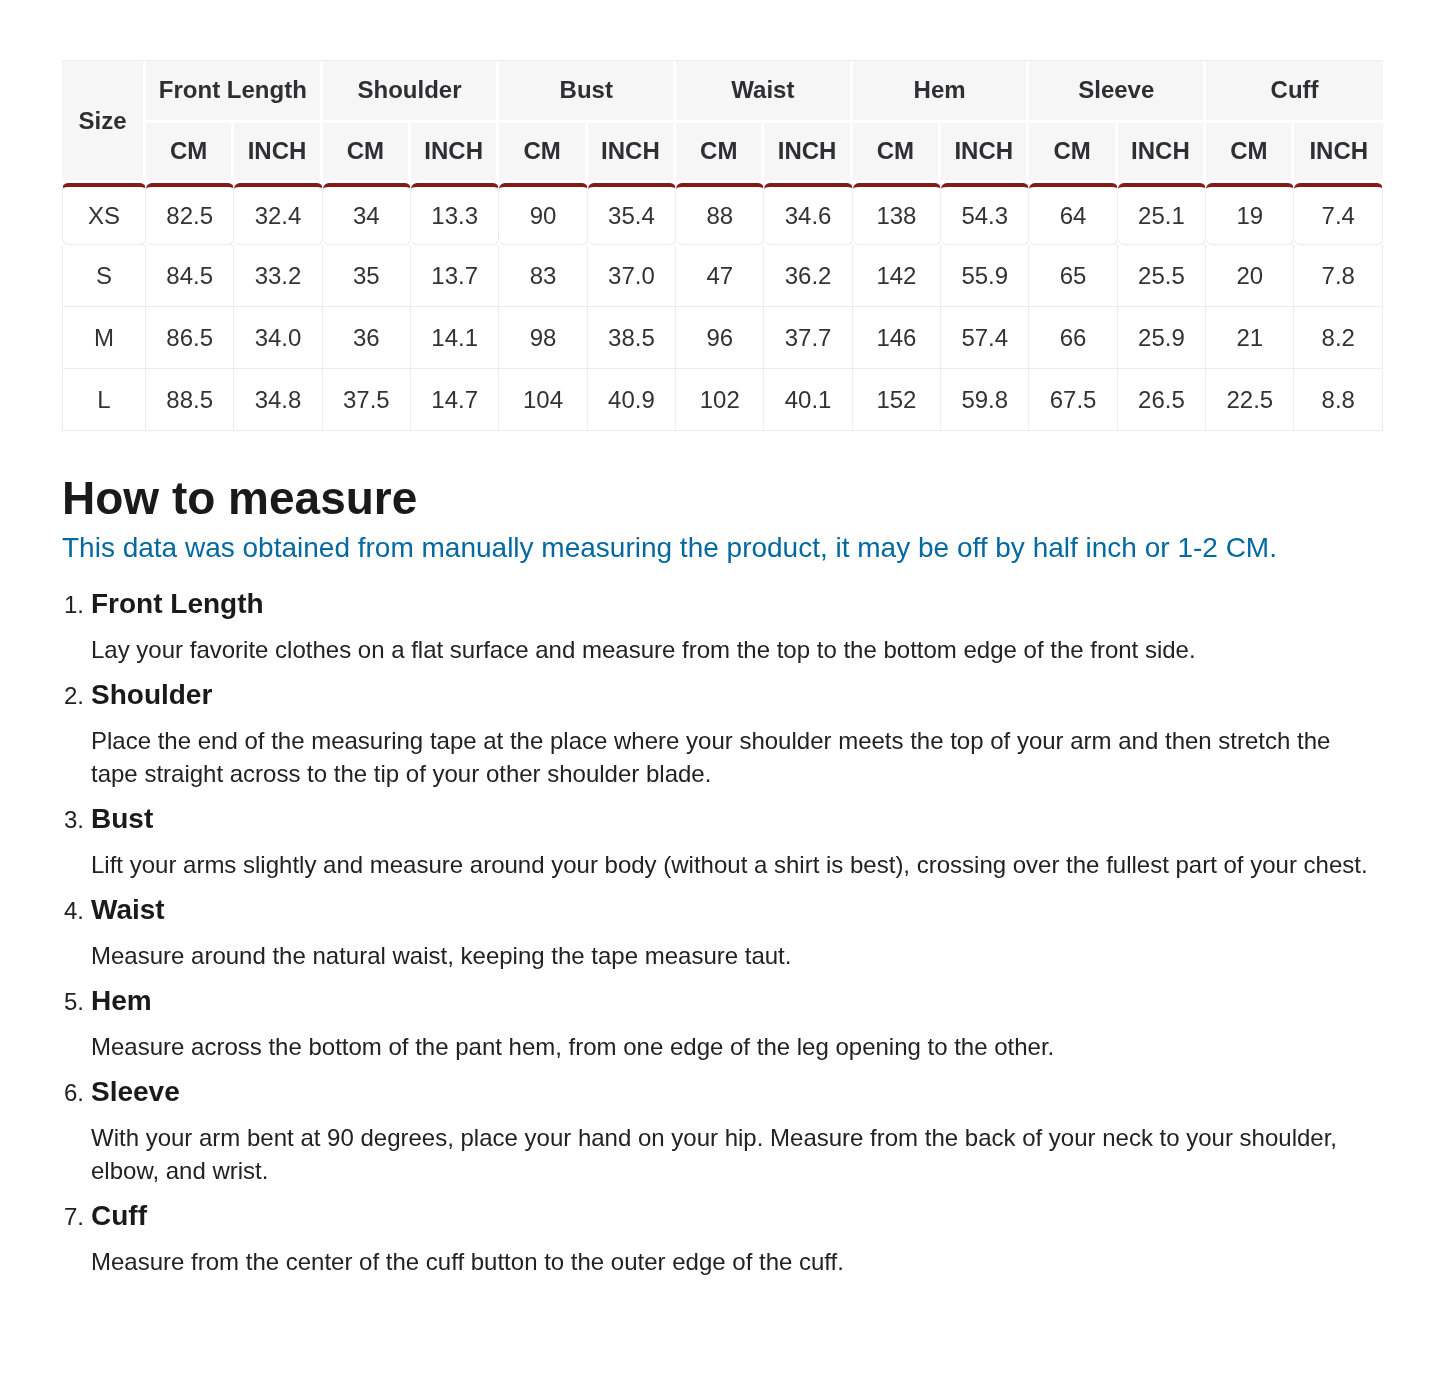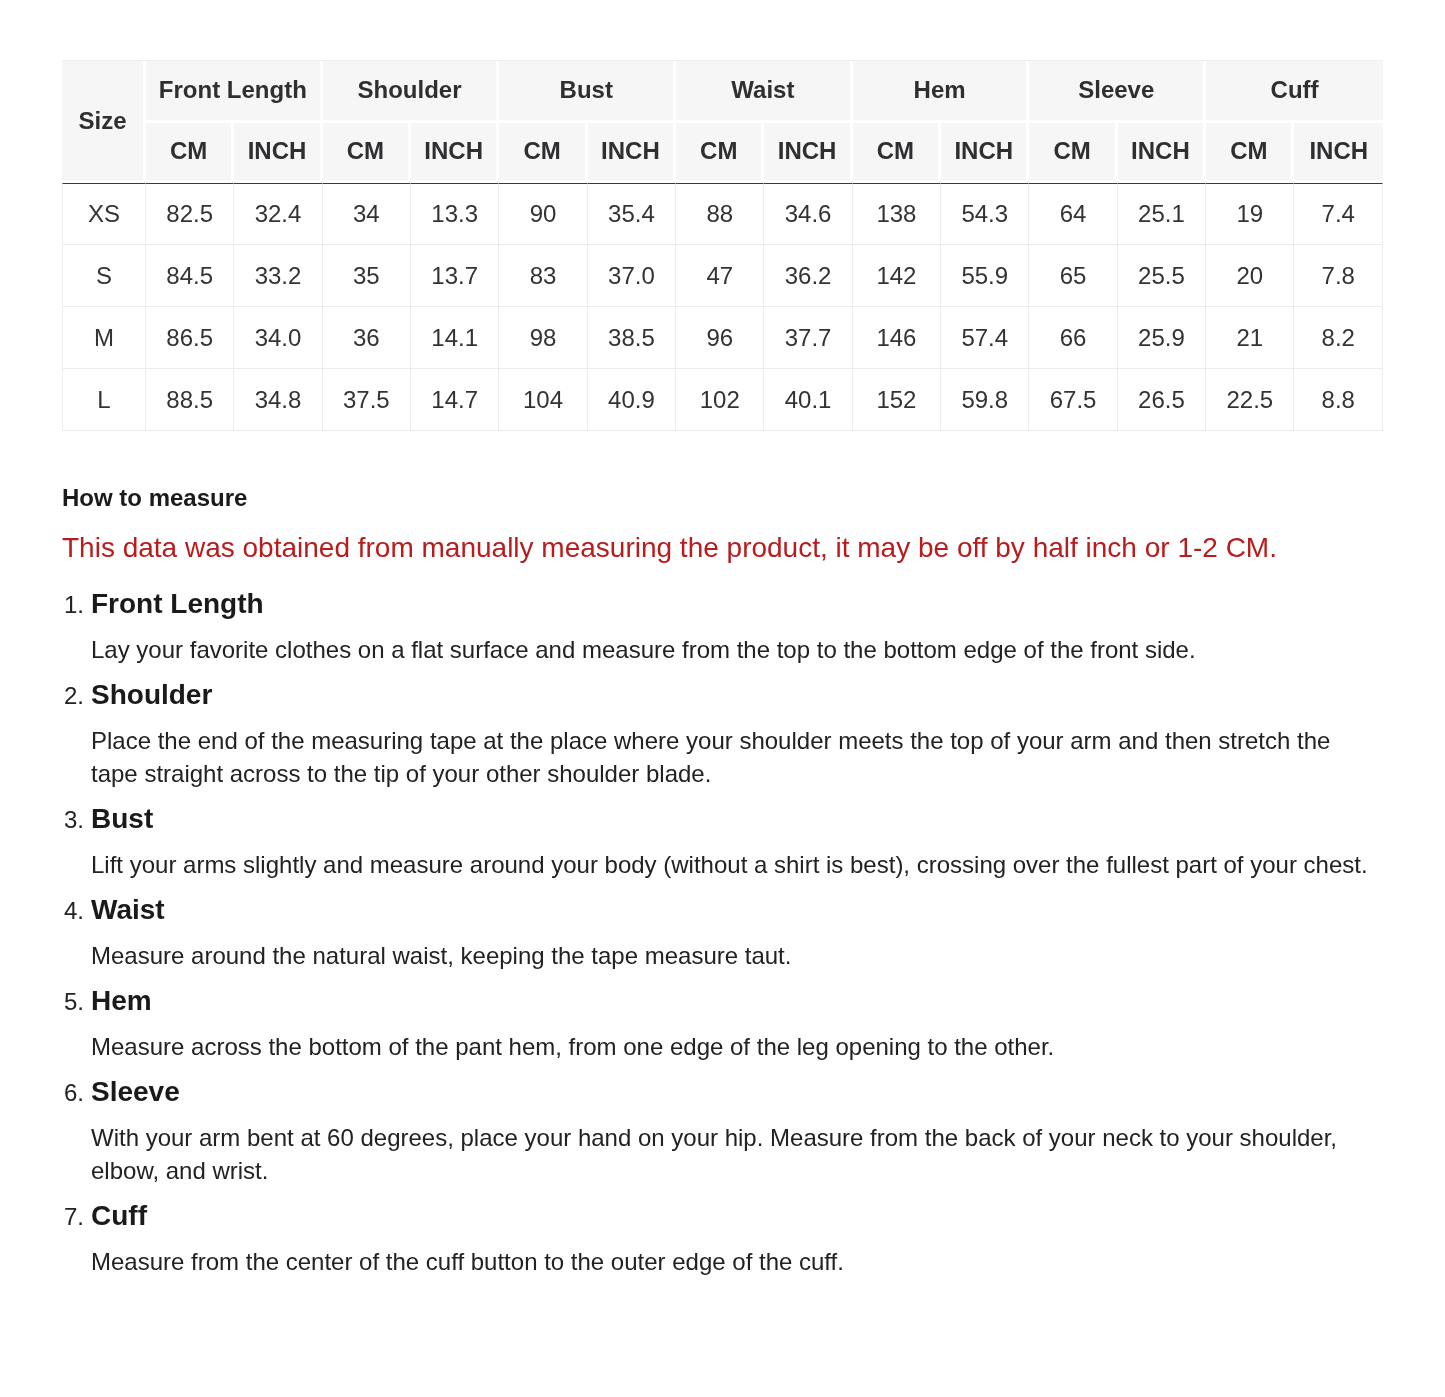--- a/index.html
+++ b/index.html
@@ -45,7 +45,7 @@
     border-bottom: 1px solid #ececee;
   }
   .size-table tbody td:first-child { border-left: 1px solid #ececee; }
-  .size-table tbody tr:first-child td { border-top: 1px solid #7f1d1d; }
+  .size-table tbody tr:first-child td { border-top: 4px solid #7f1d1d; border-radius: 6px; }
 
   
   .how-to { margin-top: 46px; width: 1340px; }

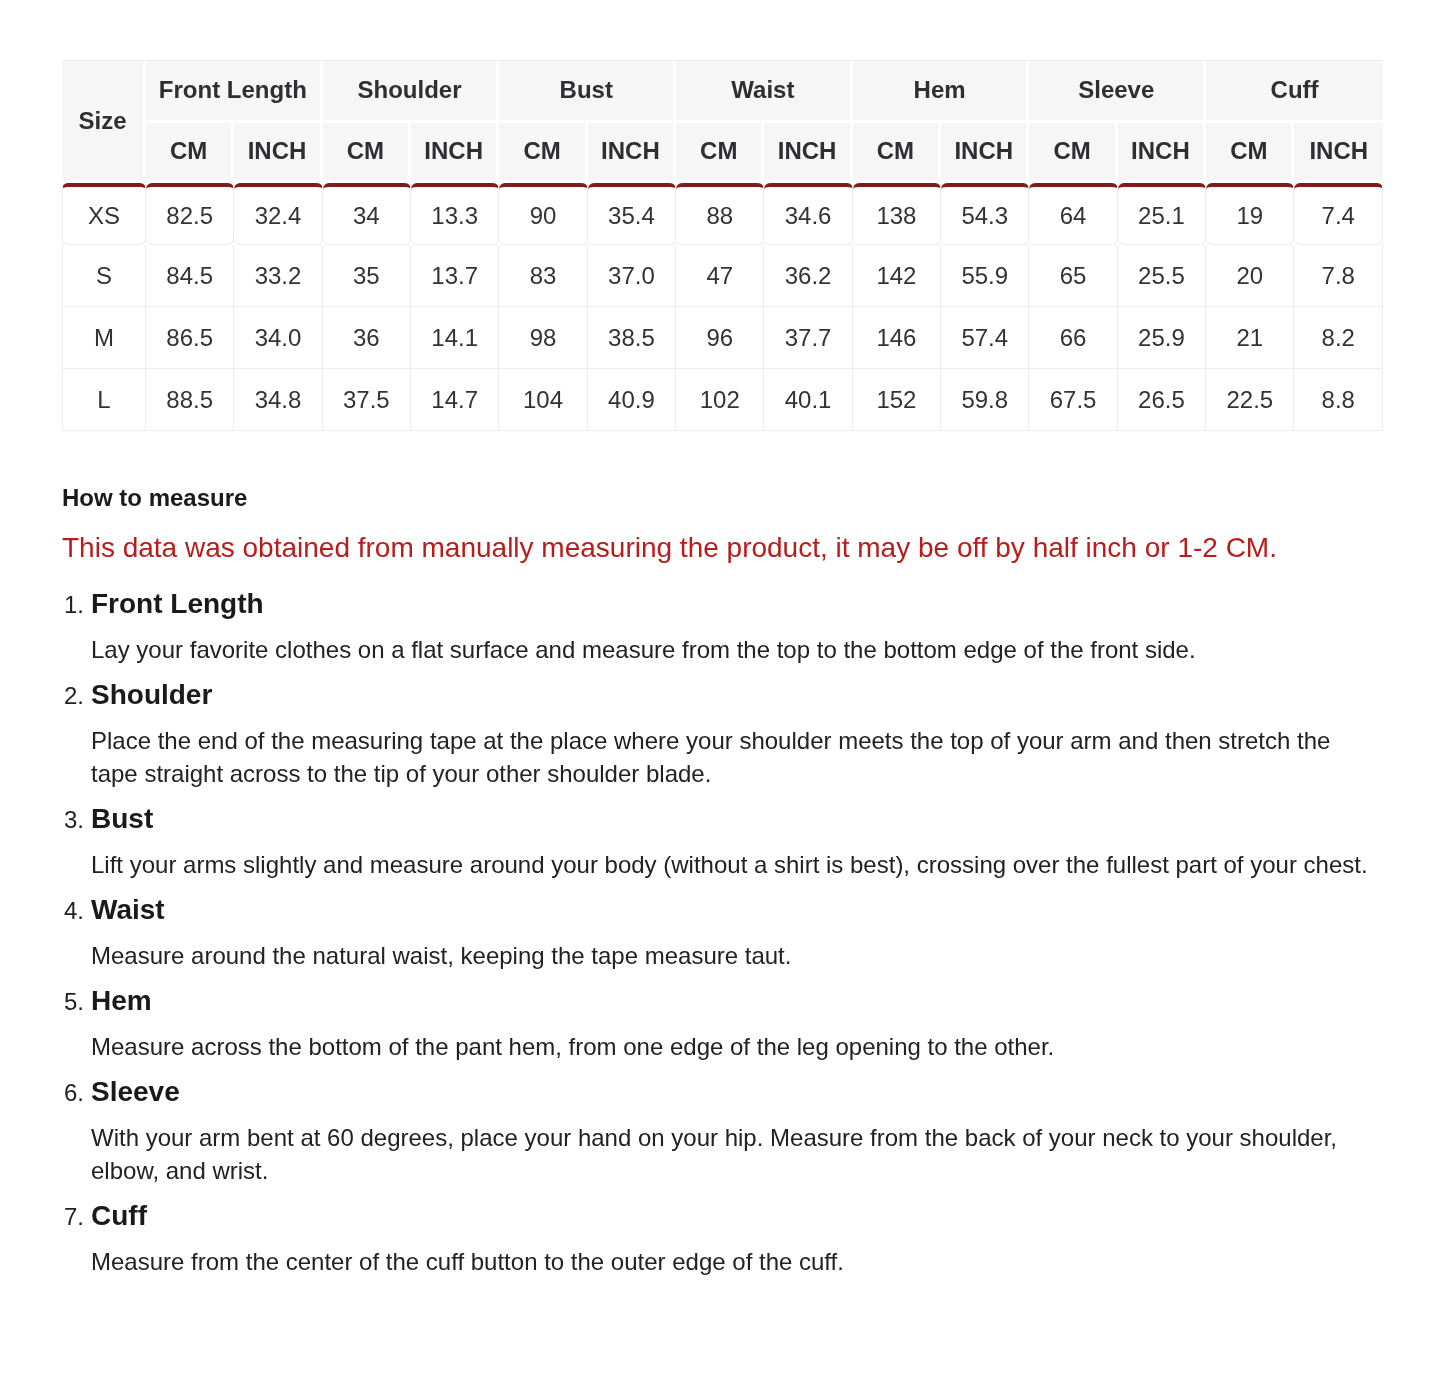--- a/index.html
+++ b/index.html
@@ -50,7 +50,7 @@
   
   .how-to { margin-top: 46px; width: 1340px; }
   .how-to h2 {
-    font-size: 24px;
+    font-size: 46px;
     line-height: 42px;
     font-weight: bold;
     color: #1a1a1a;

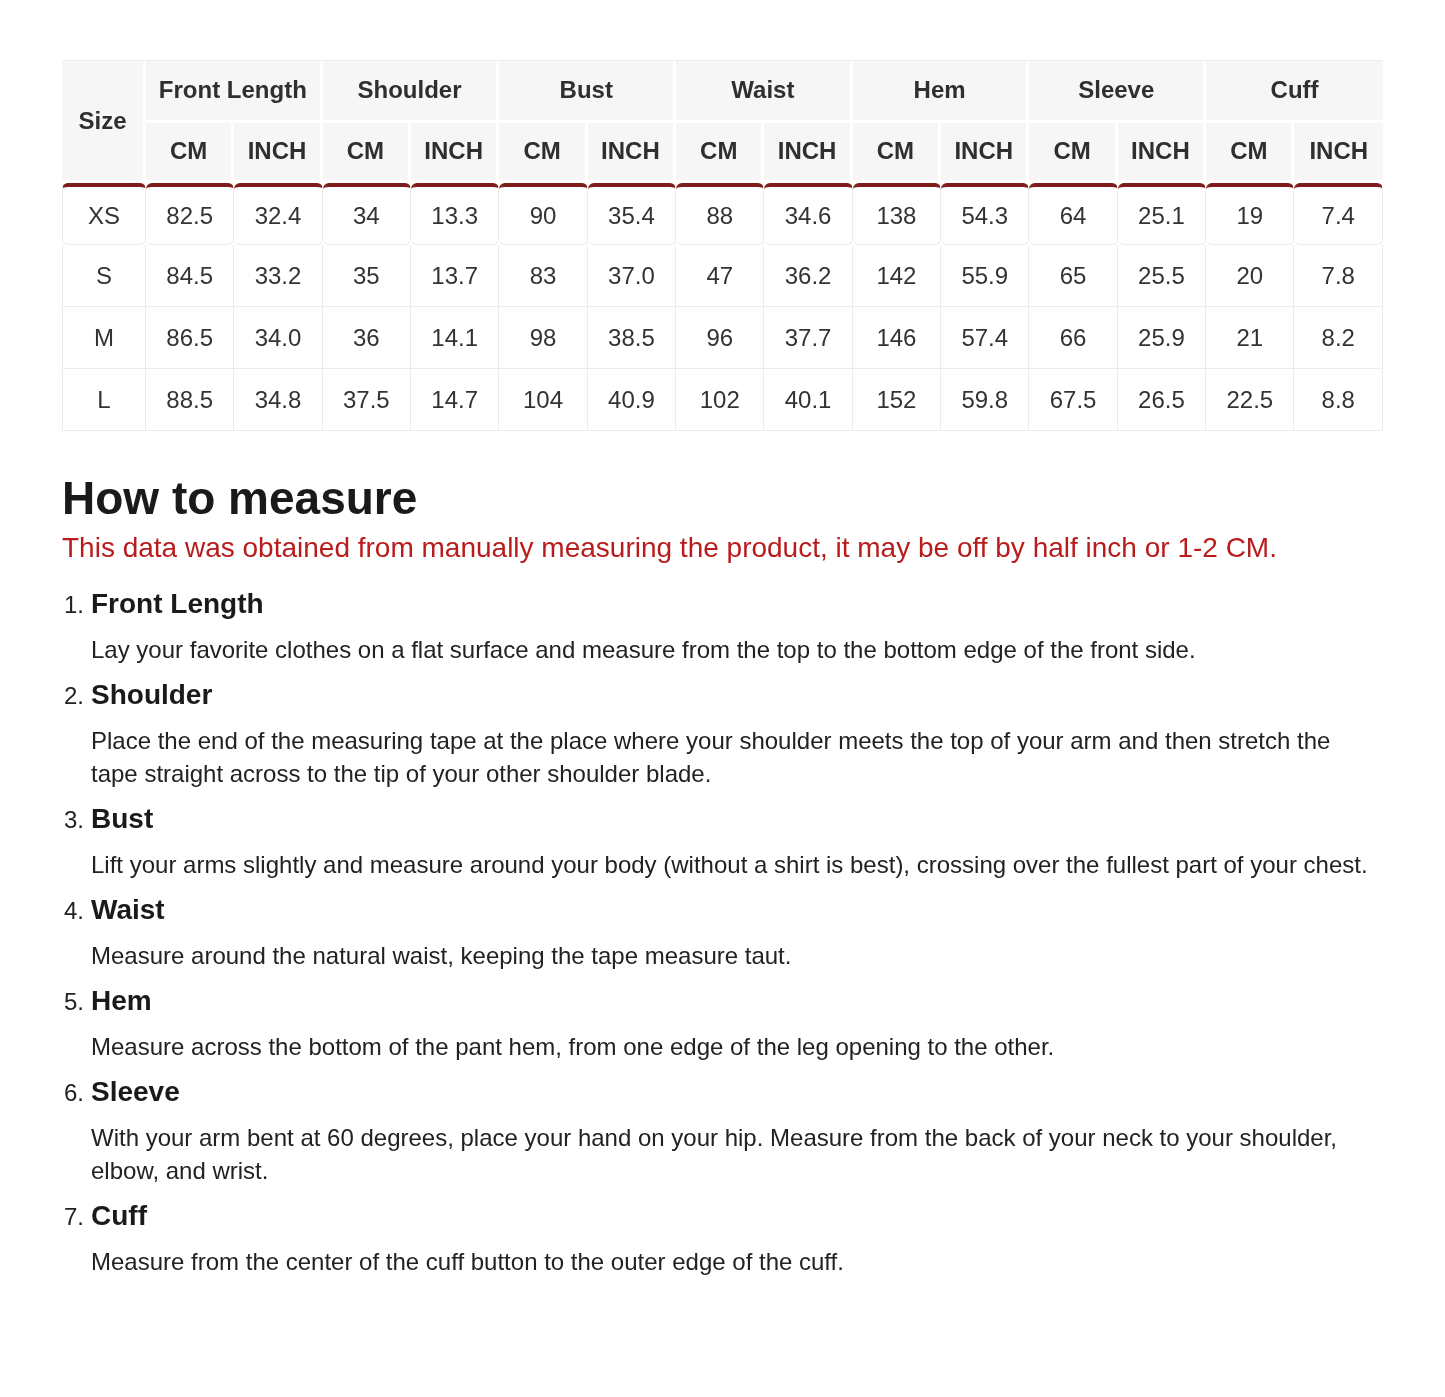--- a/index.html
+++ b/index.html
@@ -59,7 +59,7 @@
   .how-to p.intro {
     font-size: 28px;
     line-height: 33px;
-    color: #b91c1c;
+    color: #0369a1;
     margin-bottom: 23px;
   }
   ol.measure-list { list-style: none; }

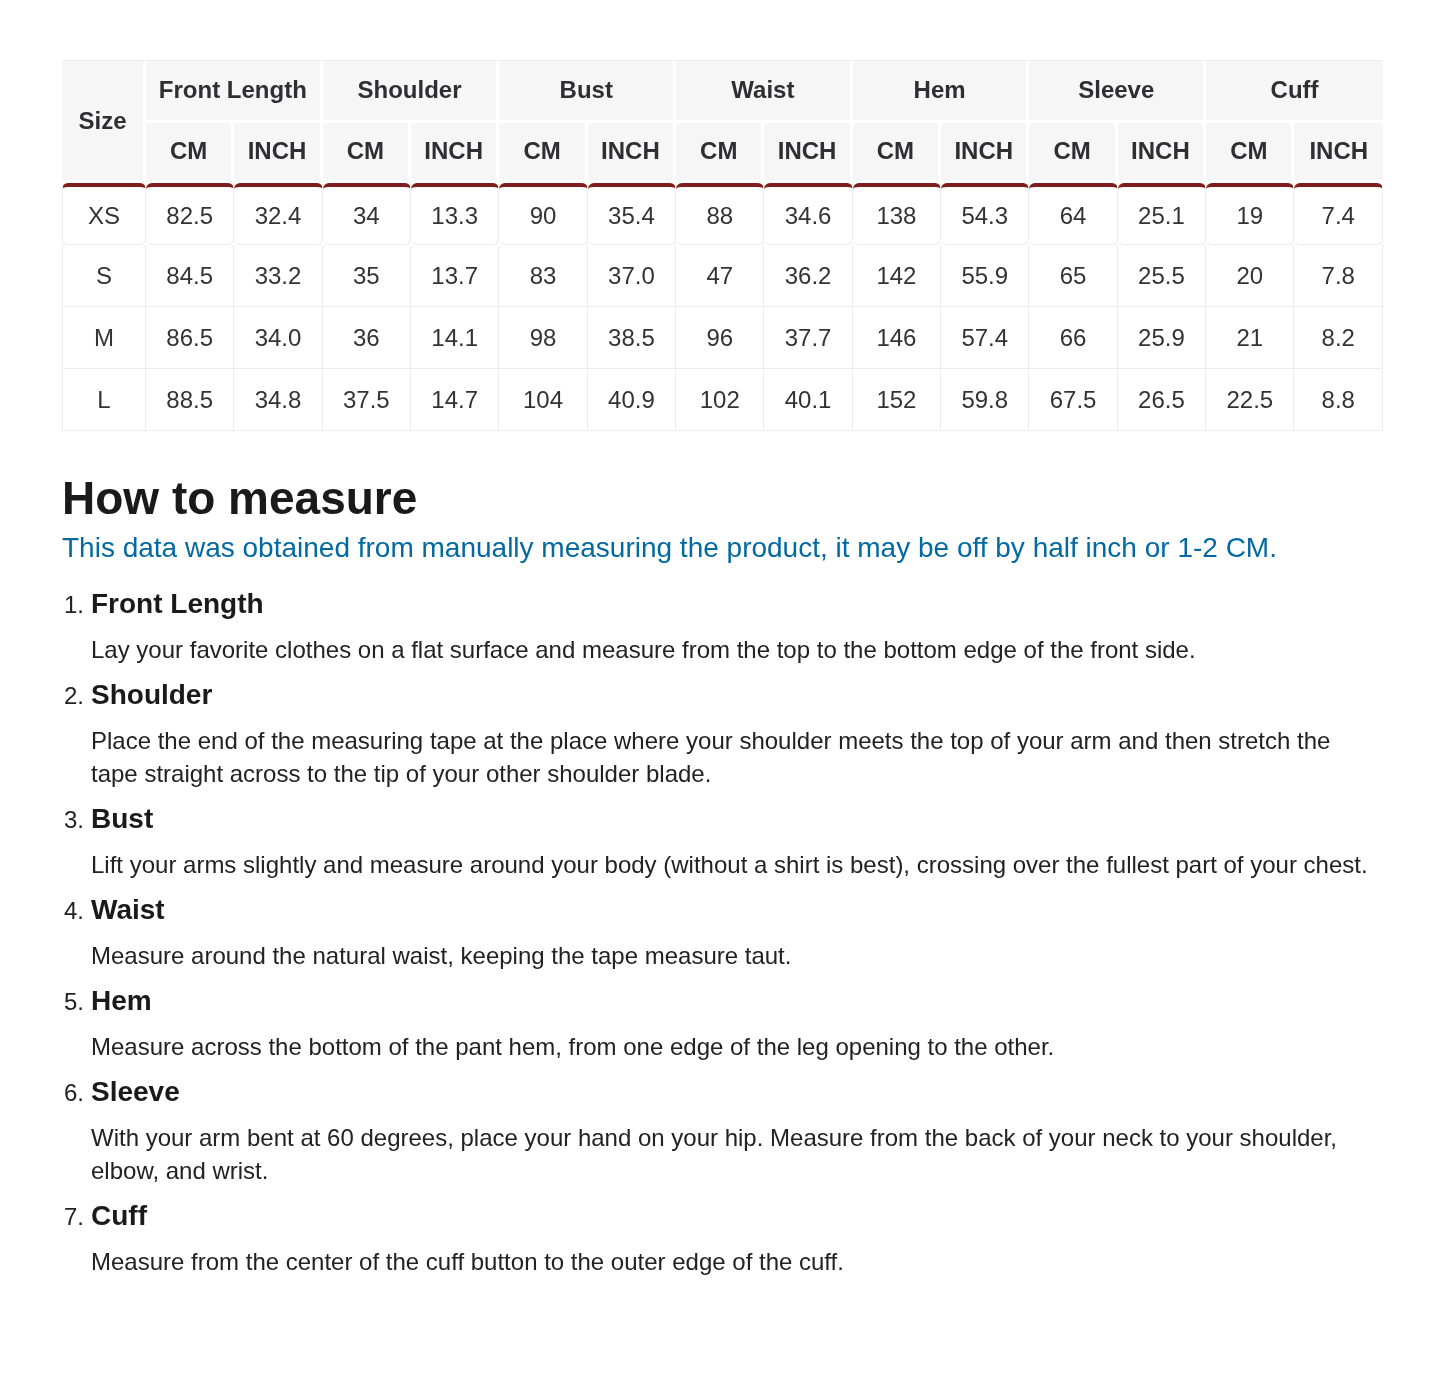--- a/index.html
+++ b/index.html
@@ -258,7 +258,7 @@
             <span class="num">6.</span>
             <span class="term">Sleeve</span>
           </div>
-          <p class="desc">With your arm bent at 60 degrees, place your hand on your hip. Measure from the back of your neck to your shoulder, elbow, and wrist.</p>
+          <p class="desc">With your arm bent at 90 degrees, place your hand on your hip. Measure from the back of your neck to your shoulder, elbow, and wrist.</p>
         </li>
         <li>
           <div class="item-head">

